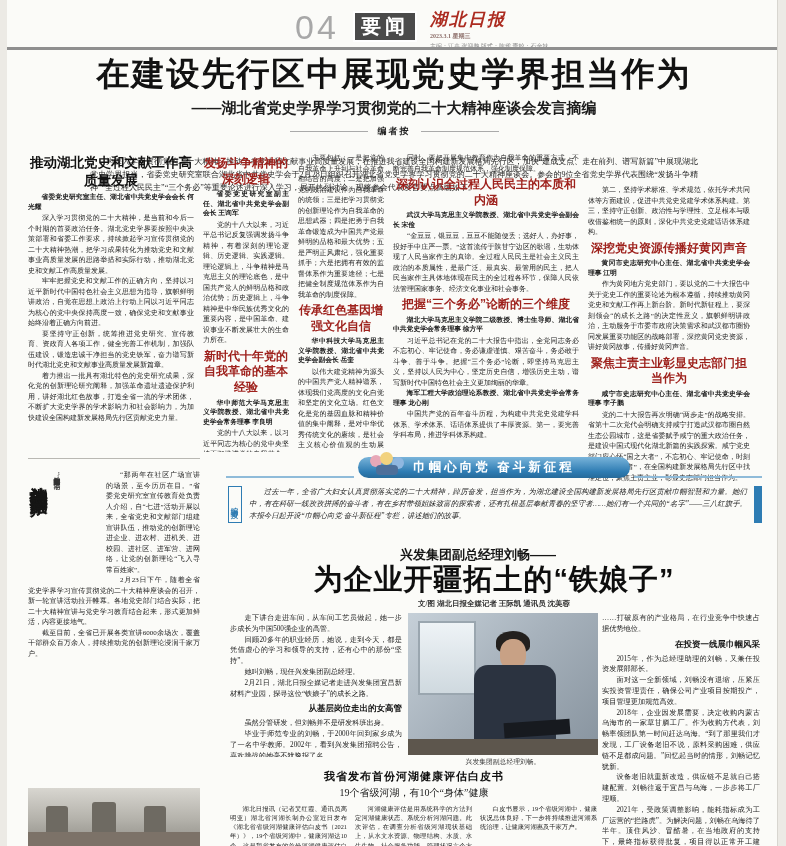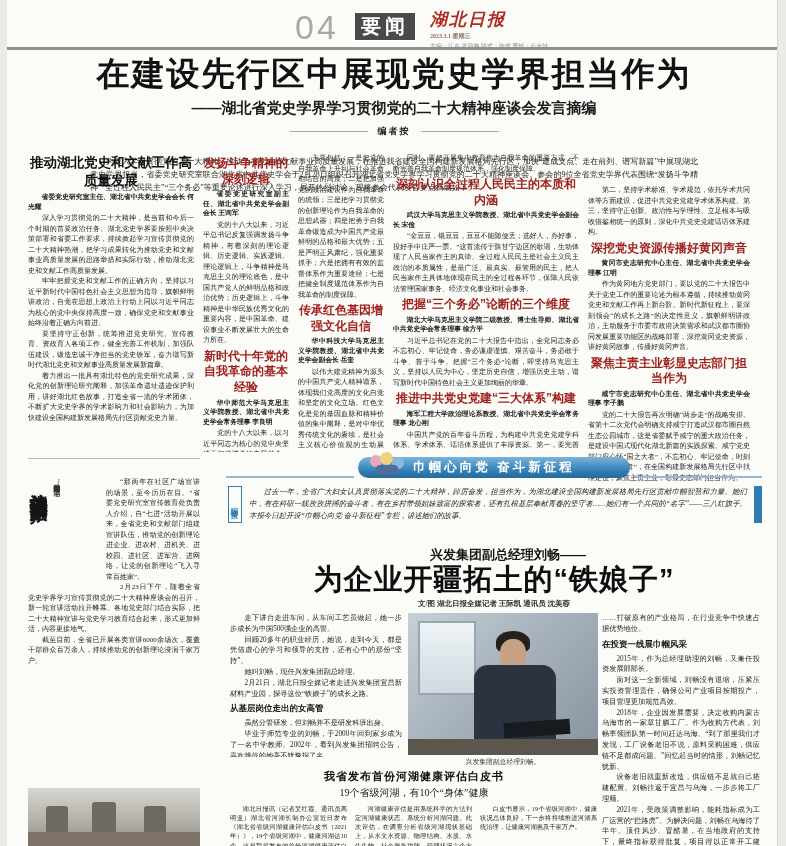--- a/index.html
+++ b/index.html
@@ -181,7 +181,6 @@
       <h3 class="t-red">把握“三个务必”论断的三个维度</h3>
       <p class="byline">湖北大学马克思主义学院二级教授、博士生导师、湖北省中共党史学会常务理事 徐方平</p>
       <p>习近平总书记在党的二十大报告中指出，全党同志务必不忘初心、牢记使命，务必谦虚谨慎、艰苦奋斗，务必敢于斗争、善于斗争。把握“三个务必”论断，即坚持马克思主义，坚持以人民为中心，坚定历史自信，增强历史主动，谱写新时代中国特色社会主义更加绚丽的华章。</p>
-      <h3 class="t-red">推进中共党史党建“三大体系”构建</h3>
       <p class="byline">海军工程大学政治理论系教授、湖北省中共党史学会常务理事 龙心刚</p>
       <p>中国共产党的百年奋斗历程，为构建中共党史党建学科体系、学术体系、话语体系提供了丰厚资源。第一，要完善学科布局，推进学科体系构建。</p>
     </div>

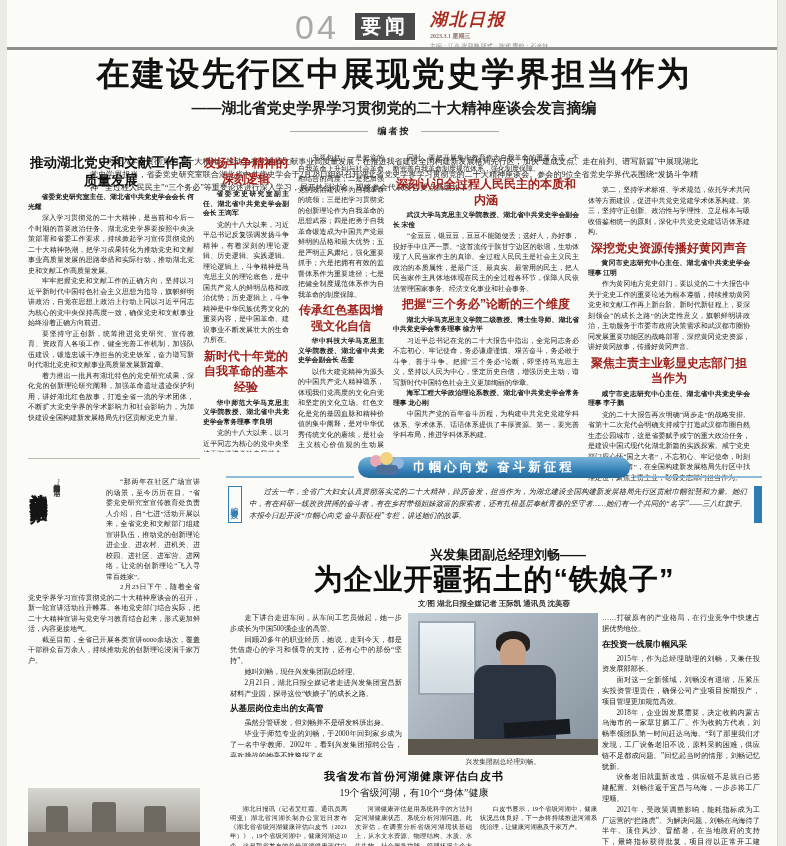--- a/index.html
+++ b/index.html
@@ -49,7 +49,7 @@
 
   
   .leftfeat { position:absolute; left:28px; top:458px; width:172px; height:388px; border-top:1px solid #b9b8b3;
-    padding-top:18px; overflow:hidden; }
+    padding-top:11px; overflow:hidden; }
   .lf-titlebox { float:left; width:72px; height:108px; margin:2px 6px 2px 0; display:flex; }
   .lf-title { writing-mode:vertical-lr; height:104px; font-family:"Liberation Sans",sans-serif;
     font-size:18px; font-weight:bold; color:#151515; line-height:1.15; letter-spacing:1px; }

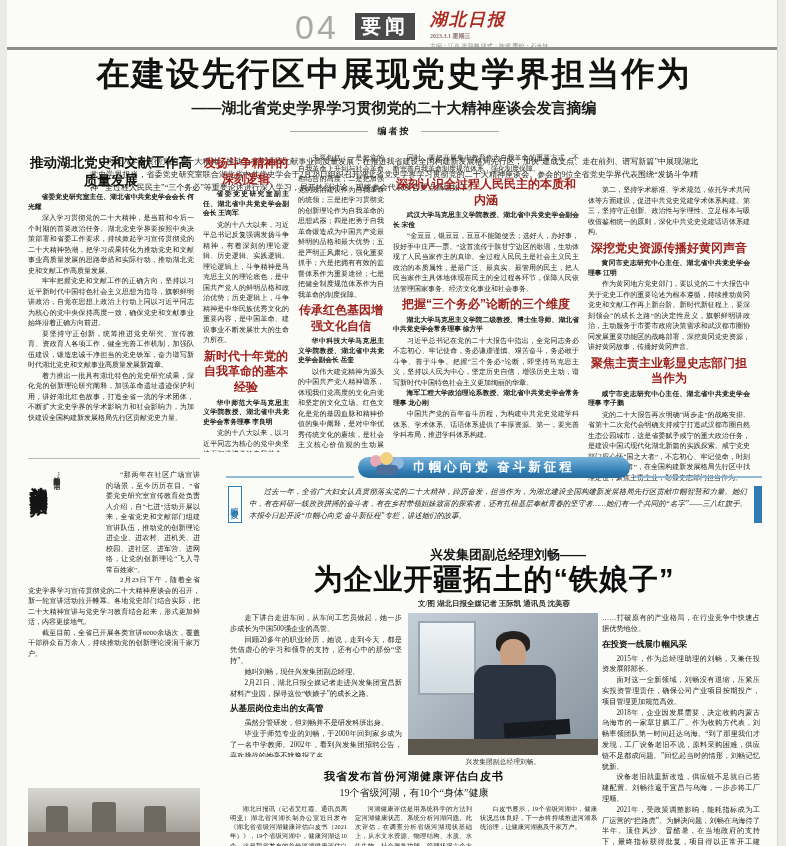--- a/index.html
+++ b/index.html
@@ -85,7 +85,7 @@
   .ed-bar { width:8px; background:#2e7cb3; }
 
   
-  .kicker { position:absolute; left:240px; top:546px; width:536px; text-align:center;
+  .kicker { position:absolute; left:210px; top:546px; width:536px; text-align:center;
     font-family:"Liberation Sans",sans-serif; font-size:13px; font-weight:bold; color:#161616; }
   .feat-head { position:absolute; left:226px; top:560px; width:536px; text-align:center;
     font-family:"Liberation Sans",sans-serif; font-size:29px; font-weight:bold; color:#0e0e0e; letter-spacing:1px; }

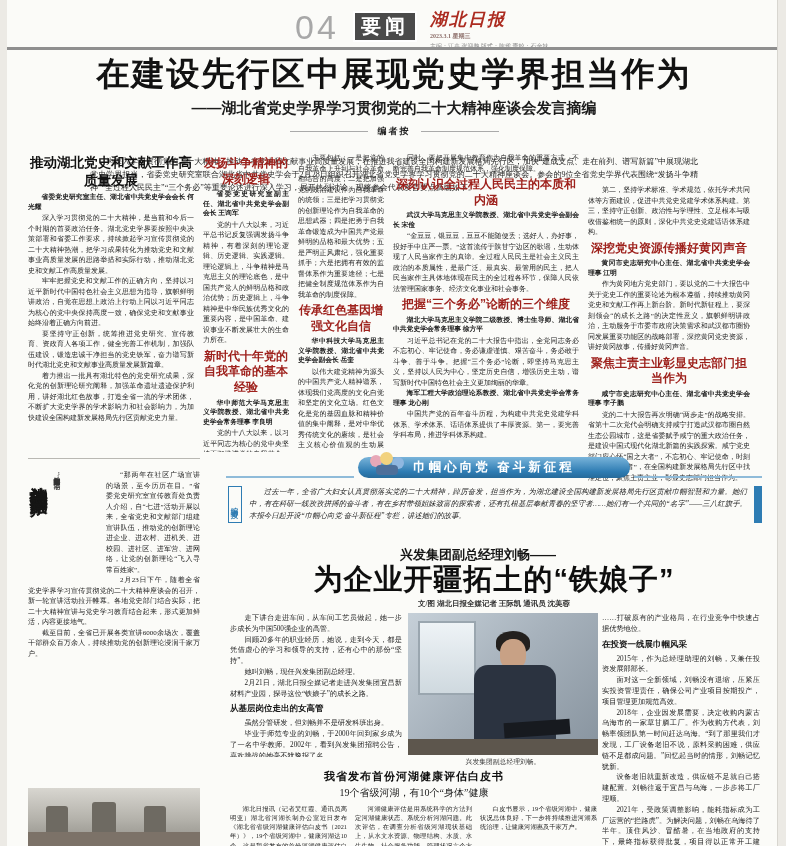--- a/index.html
+++ b/index.html
@@ -97,7 +97,7 @@
   .f-left  { left:230px; width:172px; height:144px; }
   .f-right { left:602px; width:158px; height:233px; }
   .subhead { font-family:"Liberation Sans",sans-serif; font-size:8.5px; font-weight:bold; color:#151515;
-    text-align:left; margin:4px 0 3px; }
+    text-align:right; margin:4px 0 3px; }
   .feat-photo { position:absolute; left:408px; top:613px; width:190px; height:142px; overflow:hidden;
     background:linear-gradient(135deg,#c6d0d8 0%,#a7b2bc 45%,#87939e 100%); }
   .feat-photo .win { position:absolute; left:10px; top:8px; width:58px; height:74px;

